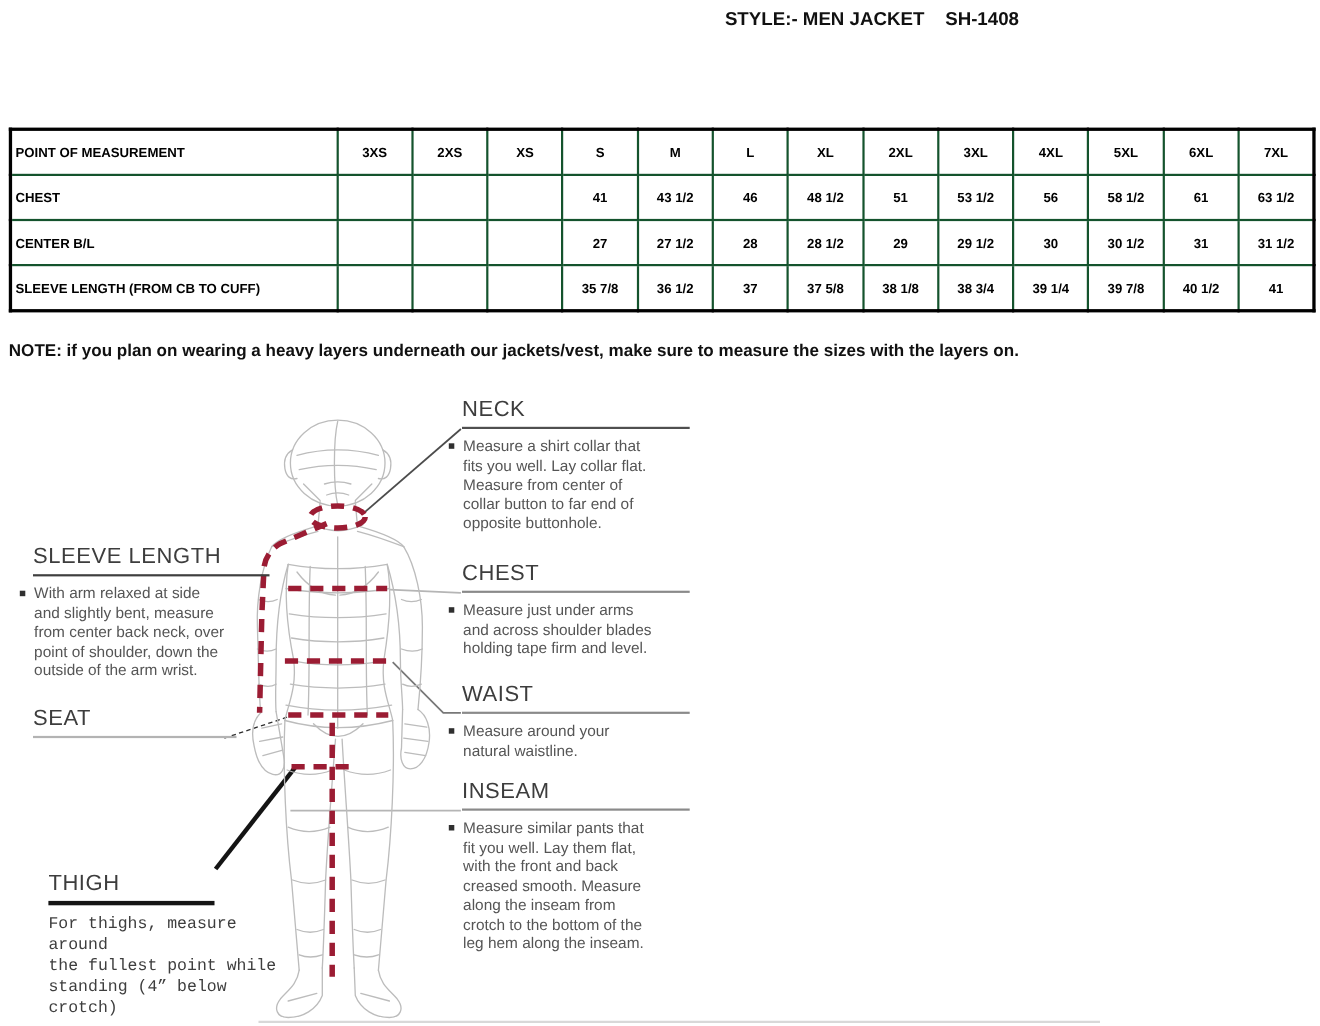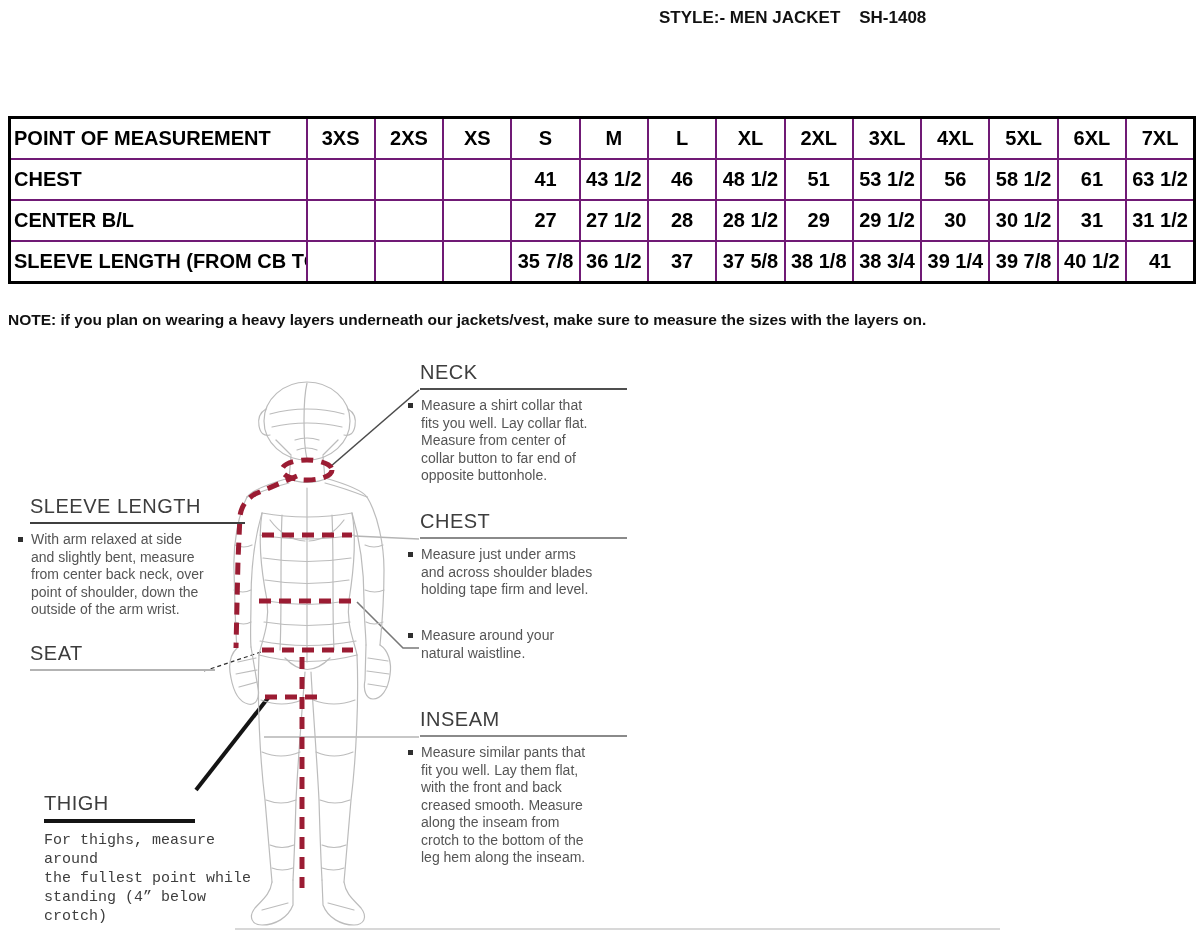--- a/index.html
+++ b/index.html
@@ -13,7 +13,7 @@
   
   table.size{position:absolute;left:8px;top:116px;width:1188px;border-collapse:collapse;
              table-layout:fixed;border:3px solid #000;}
-  table.size td,table.size th{border:2px solid #701a75;height:39px;font-size:20px;font-weight:bold;
+  table.size td,table.size th{border:2px solid #14532d;height:39px;font-size:12px;font-weight:bold;
              text-align:center;padding:0;overflow:hidden;white-space:nowrap;color:#000;}
   table.size .c0{width:297px;}
   table.size .lbl{text-align:left;padding-left:3px;}

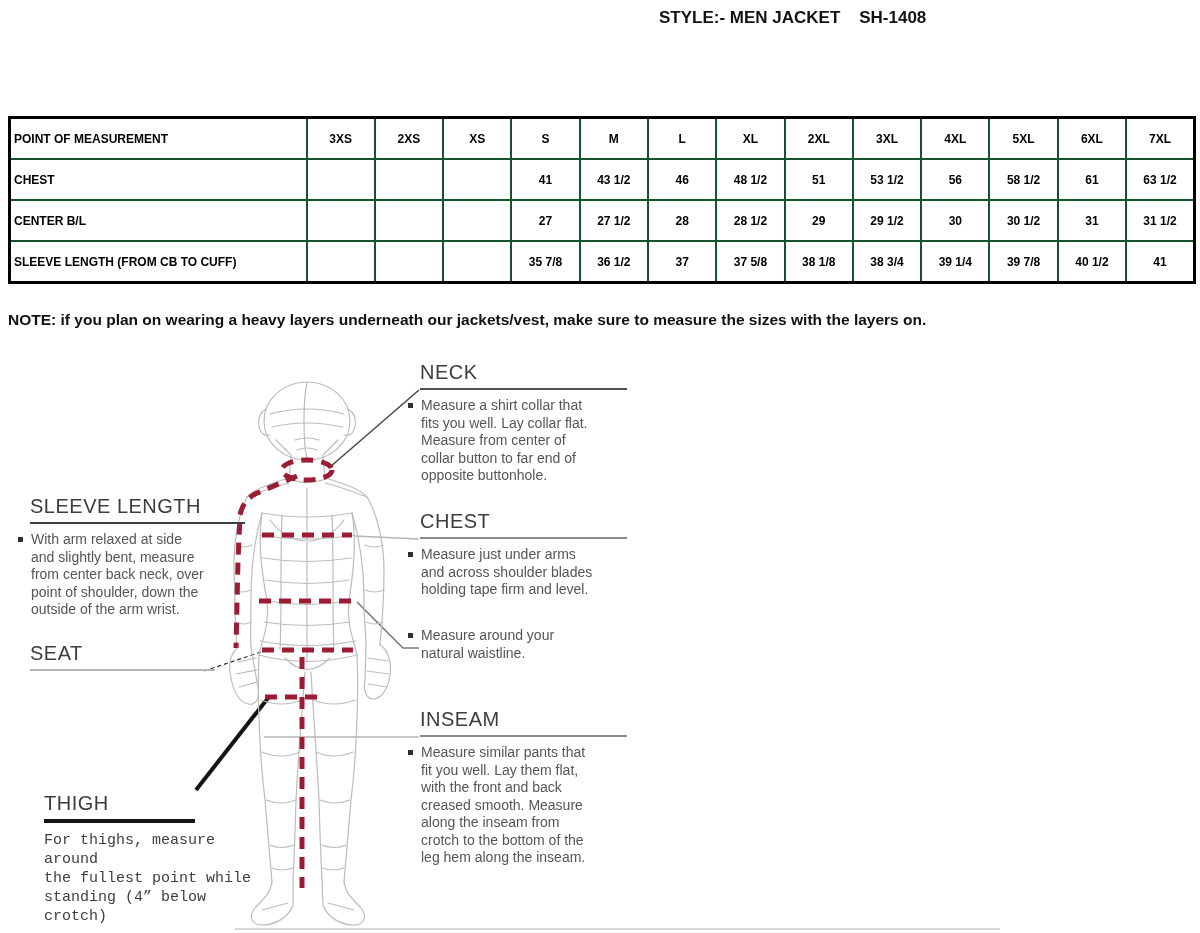--- a/index.html
+++ b/index.html
@@ -266,6 +266,7 @@
   </div>
 
   <div class="glabel" style="left:408px;top:620px;">
+    <div class="ghead" style="width:207px;border-color:#8a8a8a;">WAIST</div>
     <div class="gpara">
         <span class="bullet"></span>
         <span class="gtxt" style="width:230px;">Measure around your

